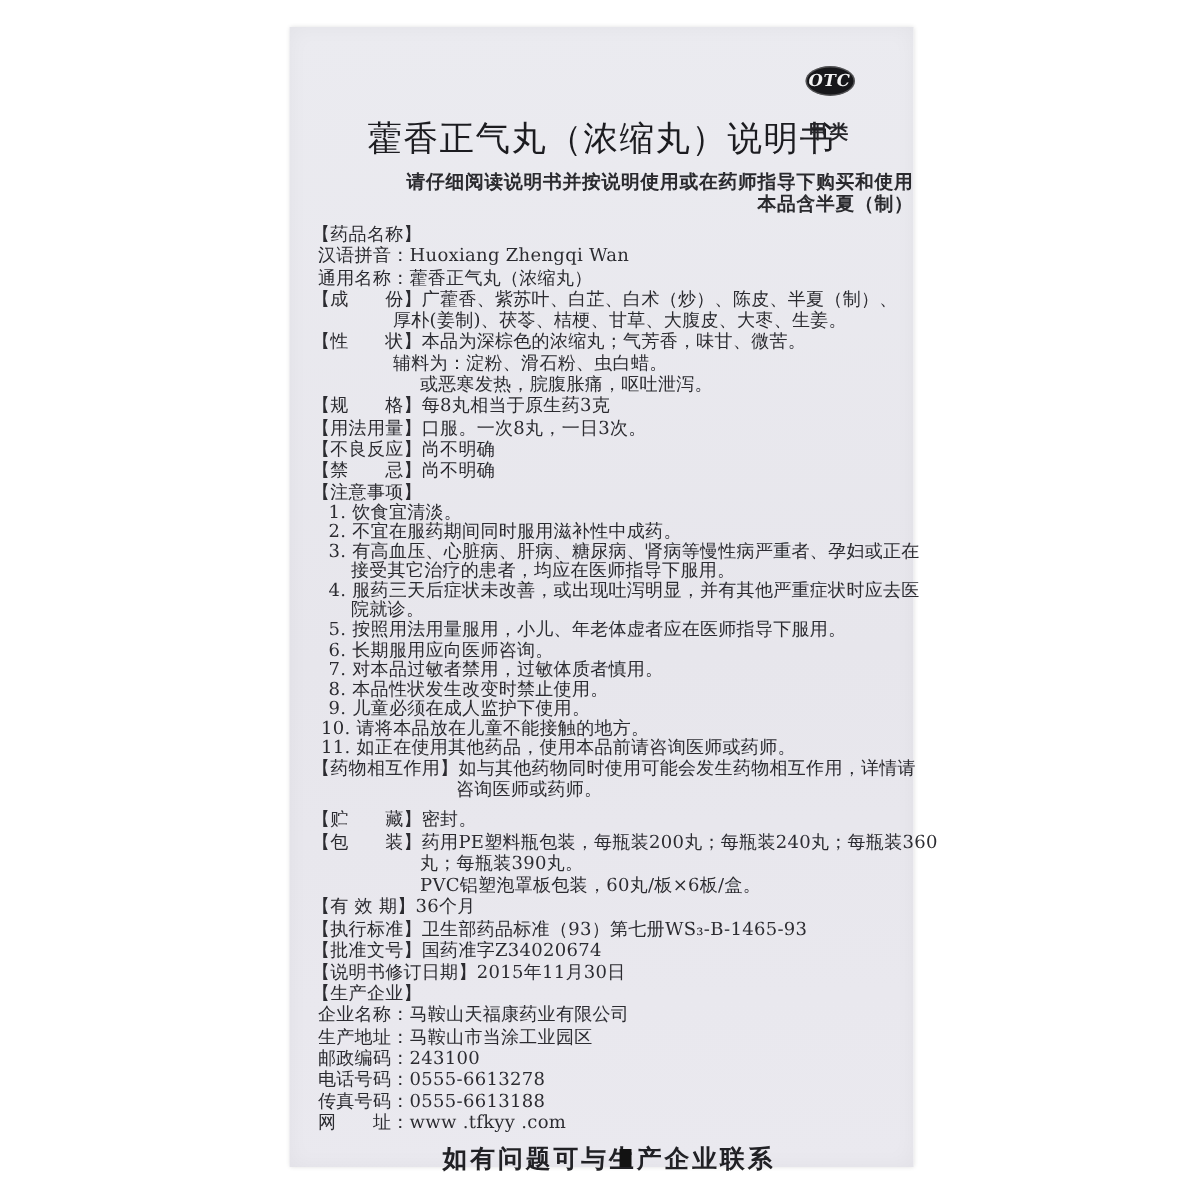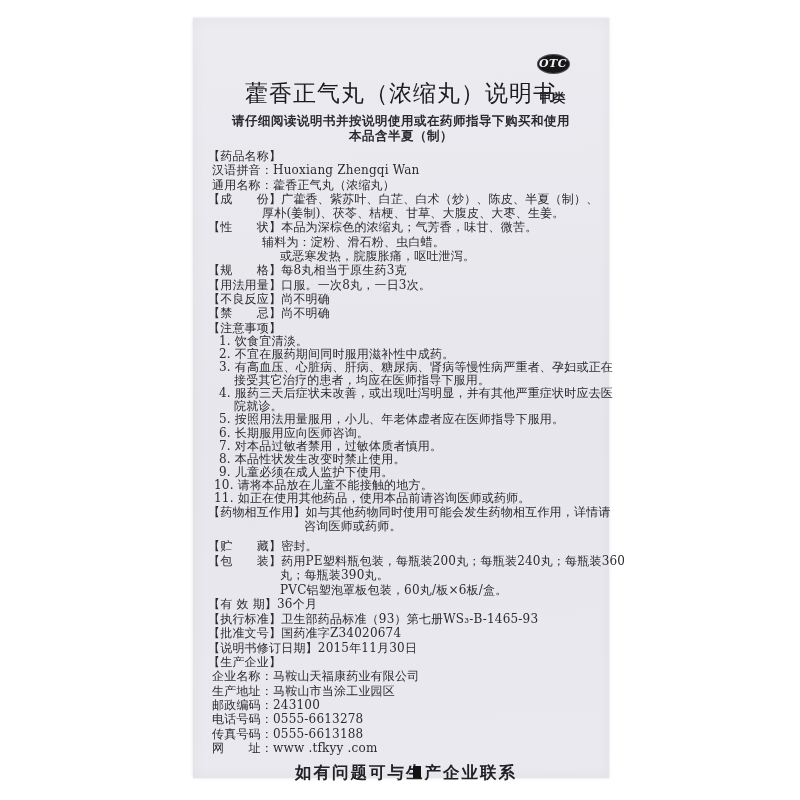--- a/index.html
+++ b/index.html
@@ -14,7 +14,7 @@
     background:linear-gradient(178deg,#ebebf0 0%,#e7e6ec 55%,#eae9ef 100%);
     box-shadow:0 0 3px rgba(0,0,0,0.12), inset 0 0 14px rgba(0,0,0,0.04);
   }
-  .otc-block { position:absolute; top:36px; left:341px; width:38px; text-align:center; }
+  .otc-block { position:absolute; top:26px; left:341px; width:38px; text-align:center; }
   .otc-ellipse {
     width:33px; height:20px; margin:0 auto; background:#17171a; border-radius:50%;
     color:#f3f3f3; font-family:"DejaVu Serif", serif; font-weight:bold; font-style:italic;

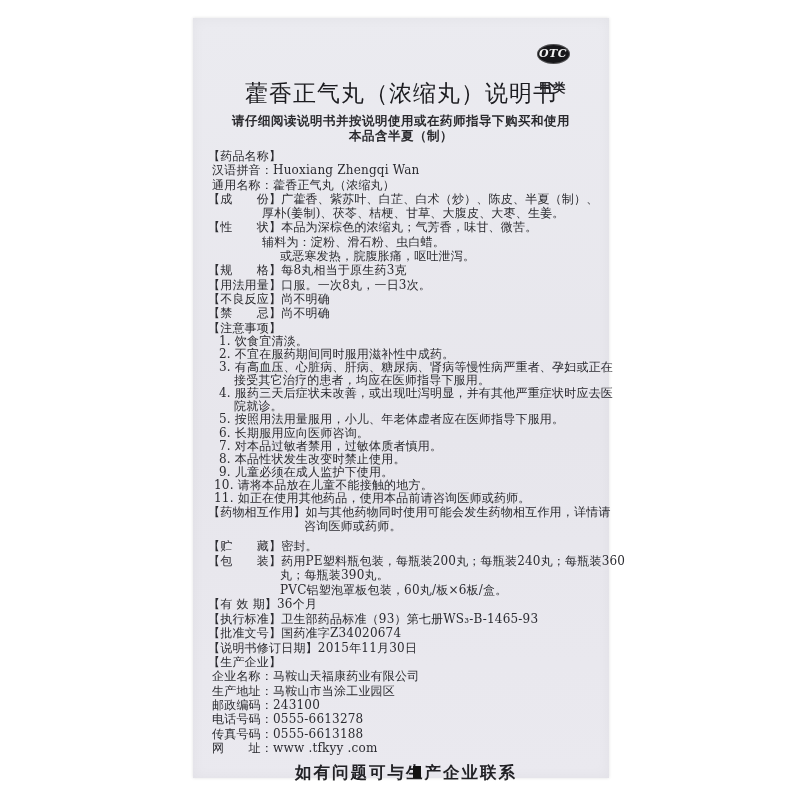--- a/index.html
+++ b/index.html
@@ -31,7 +31,7 @@
     font-size:23px; color:#1c1c20; letter-spacing:1px; line-height:24px;
   }
   .notice {
-    text-align:center; font-family:Liberation Serif, serif; font-weight:bold;
+    text-align:right; font-family:Liberation Serif, serif; font-weight:bold;
     font-size:12.5px; color:#2a2a2e; line-height:13px; letter-spacing:0.5px;
   }
   .notice1 { margin-top:10px; }

